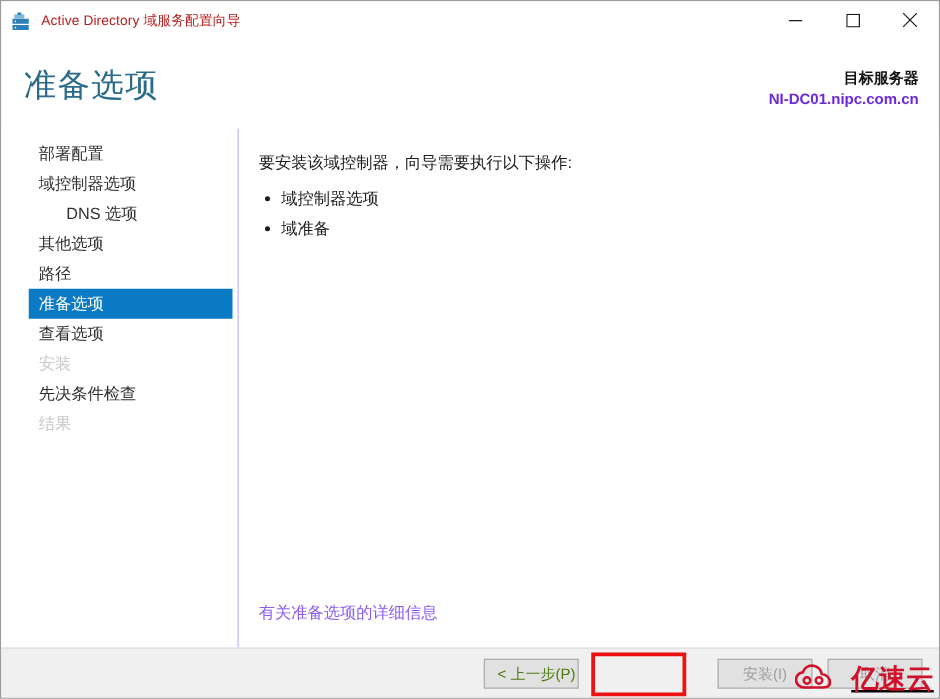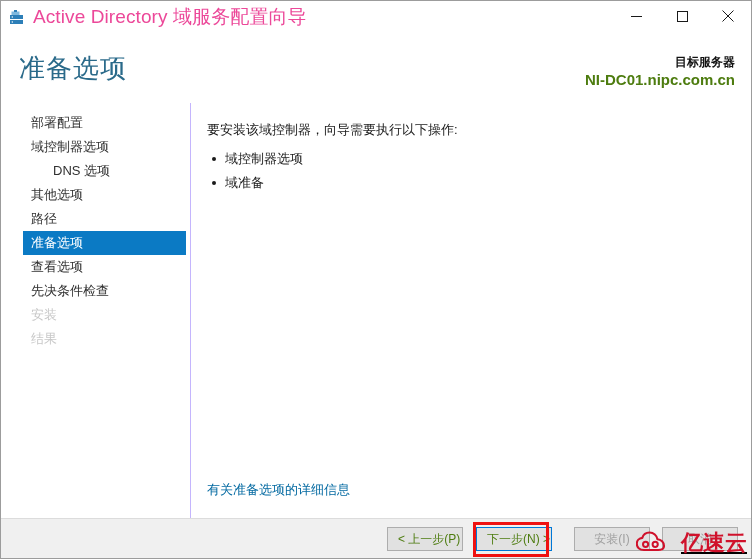--- a/index.html
+++ b/index.html
@@ -44,8 +44,8 @@
     position: relative;
   }
   #title-text {
-    font-size: 19px;
-    color: #ec4899;
+    font-size: 11px;
+    color: #b91c1c;
     white-space: nowrap;
     letter-spacing: 0.1px;
   }

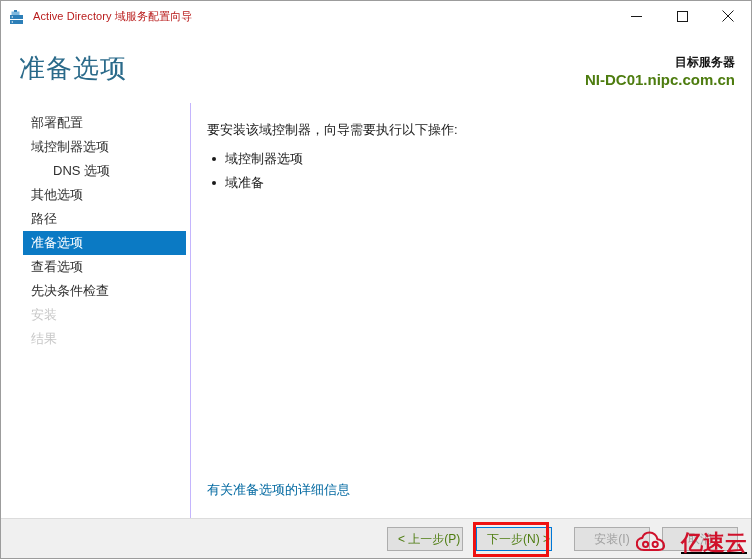--- a/index.html
+++ b/index.html
@@ -94,9 +94,9 @@
     white-space: nowrap;
   }
   #target-server {
-    font-size: 15px;
+    font-size: 12px;
     font-weight: bold;
-    color: #4d7c0f;
+    color: #6d28d9;
     white-space: nowrap;
   }
 

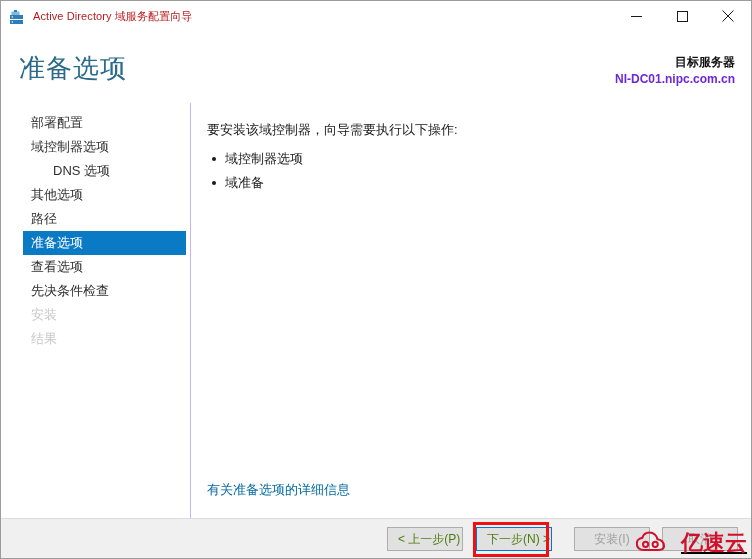--- a/index.html
+++ b/index.html
@@ -306,8 +306,8 @@
       <div class="nav-item">路径</div>
       <div class="nav-item selected">准备选项</div>
       <div class="nav-item">查看选项</div>
+      <div class="nav-item disabled">安装</div>
       <div class="nav-item">先决条件检查</div>
-      <div class="nav-item disabled">安装</div>
       <div class="nav-item disabled">结果</div>
     </div>
 

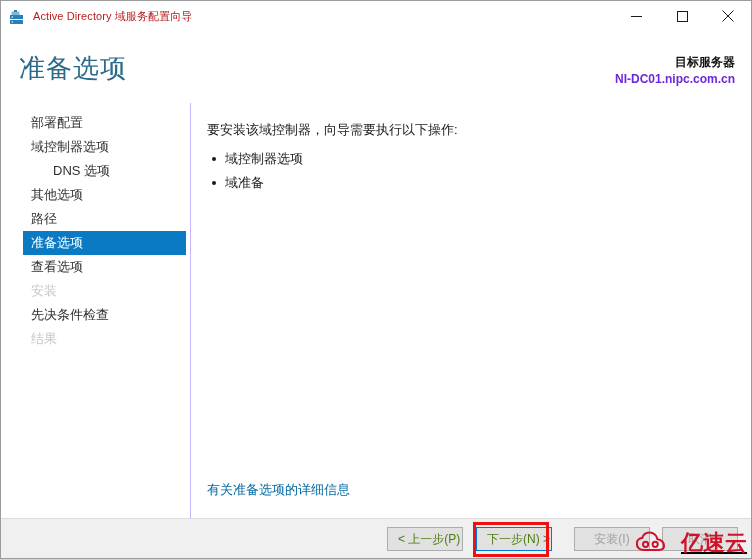--- a/index.html
+++ b/index.html
@@ -183,7 +183,7 @@
     left: 15px;
     top: 378px;
     font-size: 13px;
-    color: #0369a1;
+    color: #8b5cf6;
     text-decoration: none;
     white-space: nowrap;
     cursor: pointer;

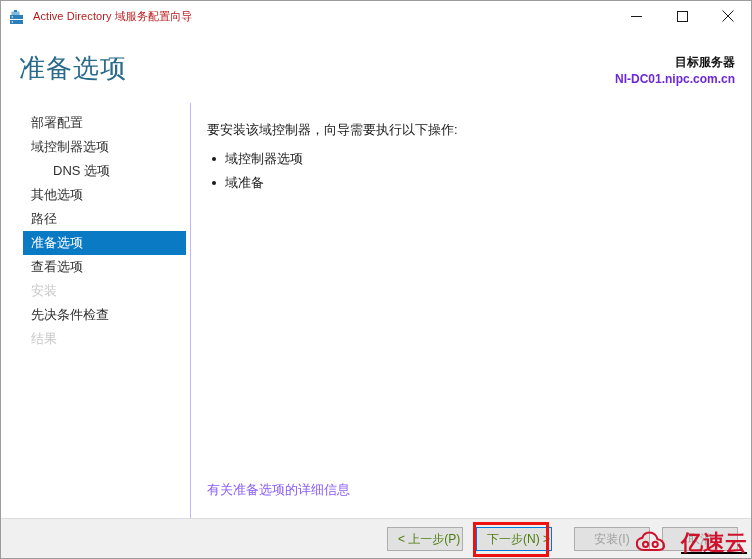--- a/index.html
+++ b/index.html
@@ -323,7 +323,6 @@
 
   <div id="footer">
     <div class="footer-btn" id="btn-prev">&lt; 上一步(P)</div>
-    <div class="footer-btn" id="btn-next">下一步(N) &gt;</div>
     <div class="footer-btn" id="btn-install">安装(I)</div>
     <div class="footer-btn" id="btn-cancel">取消</div>
   </div>

